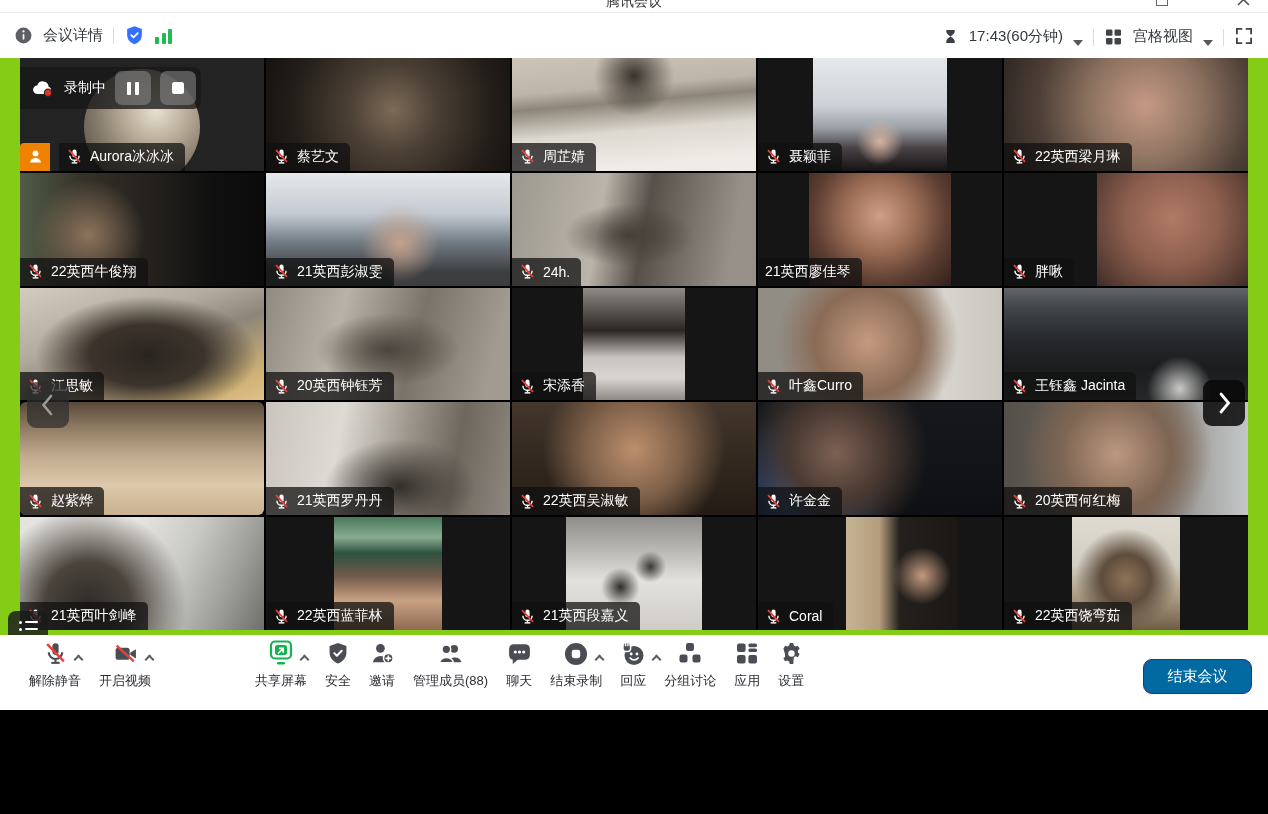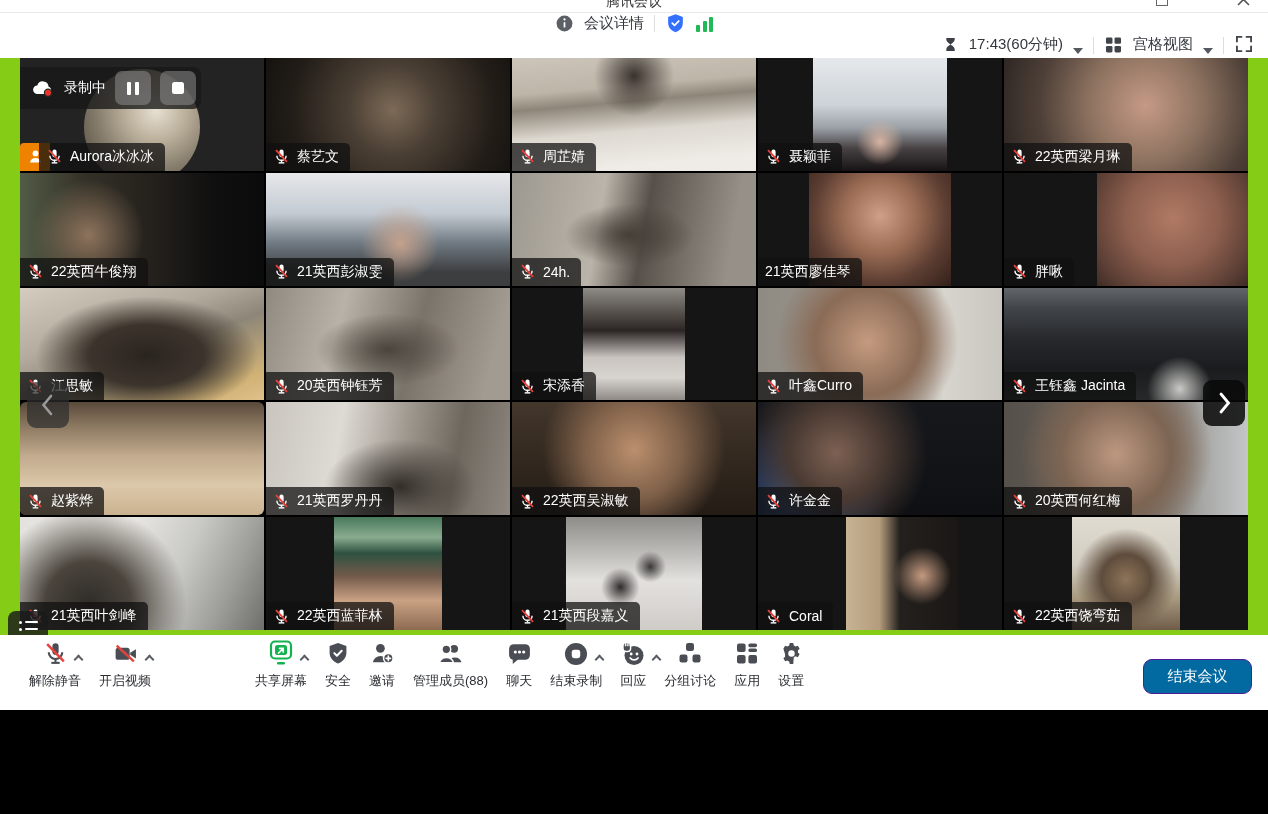--- a/index.html
+++ b/index.html
@@ -14,7 +14,7 @@
   .win-close { position:absolute; top:-7px; right:18px; width:13px; height:13px; }
 
   
-  .topbar { position:relative; height:45px; background:#fff; display:flex; align-items:center; padding:0 14px;flex-direction:column; }
+  .topbar { position:relative; height:45px; background:#fff; display:flex; align-items:center; padding:0 14px; }
   .tb-left { display:flex; align-items:center; gap:10px; }
   .tb-right { margin-left:auto; display:flex; align-items:flex-end; gap:10px; }
   .topbar .lbl { font-size:15px; color:#33373d; }

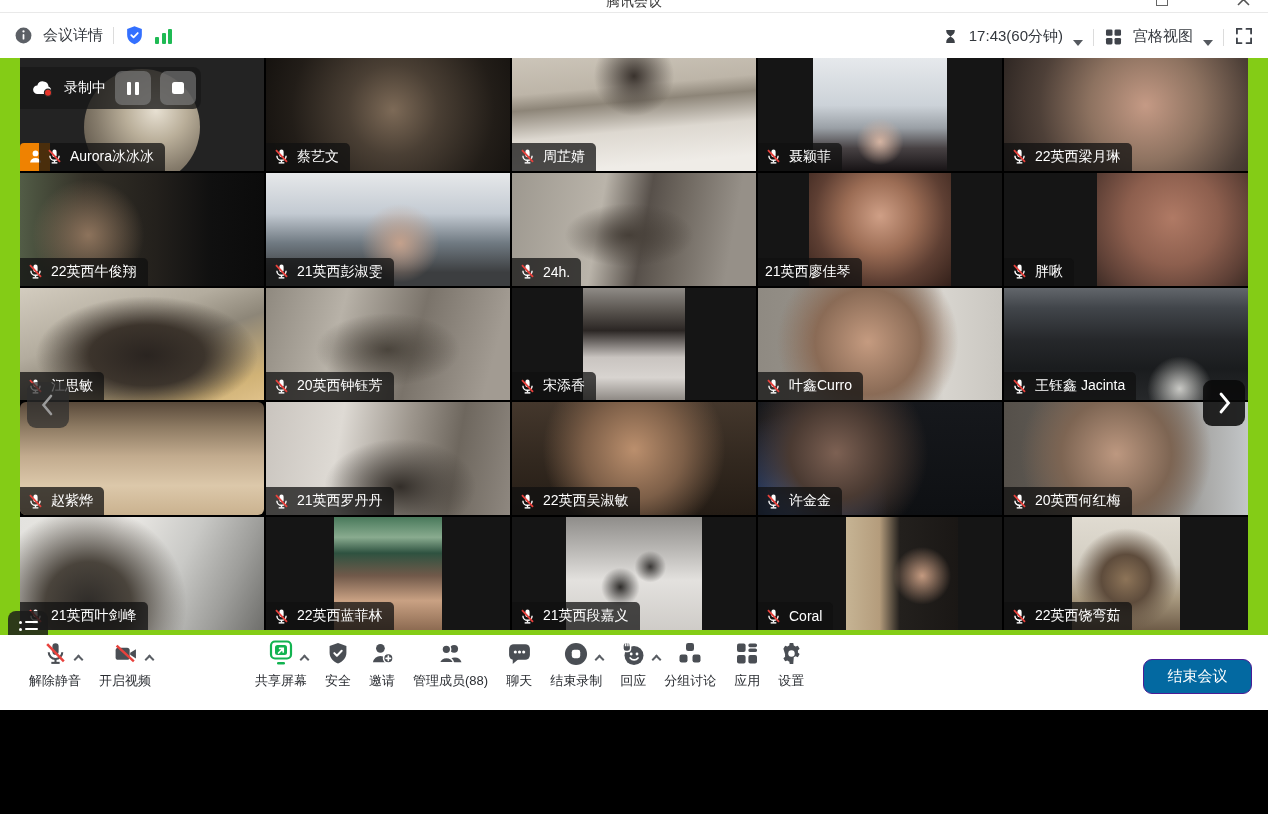--- a/index.html
+++ b/index.html
@@ -39,7 +39,7 @@
   .hostbadge { position:absolute; left:0; bottom:0; width:30px; height:28px; background:#ef8201;
     display:flex; align-items:center; justify-content:center; border-radius:4px 0 0 0; }
   .hostbadge svg { width:17px; height:17px; }
-  .nameplate.withbadge { left:19px; border-radius:0 5px 0 0; }
+  .nameplate.withbadge { left:39px; border-radius:0 5px 0 0; }
 
   .avatar { position:absolute; left:50%; top:11px; width:116px; height:116px; margin-left:-58px; border-radius:50%;
     background:radial-gradient(circle at 62% 36%,#e7e0d2 0%,#b9ae99 30%,#857b6b 58%,#554d41 88%); }

